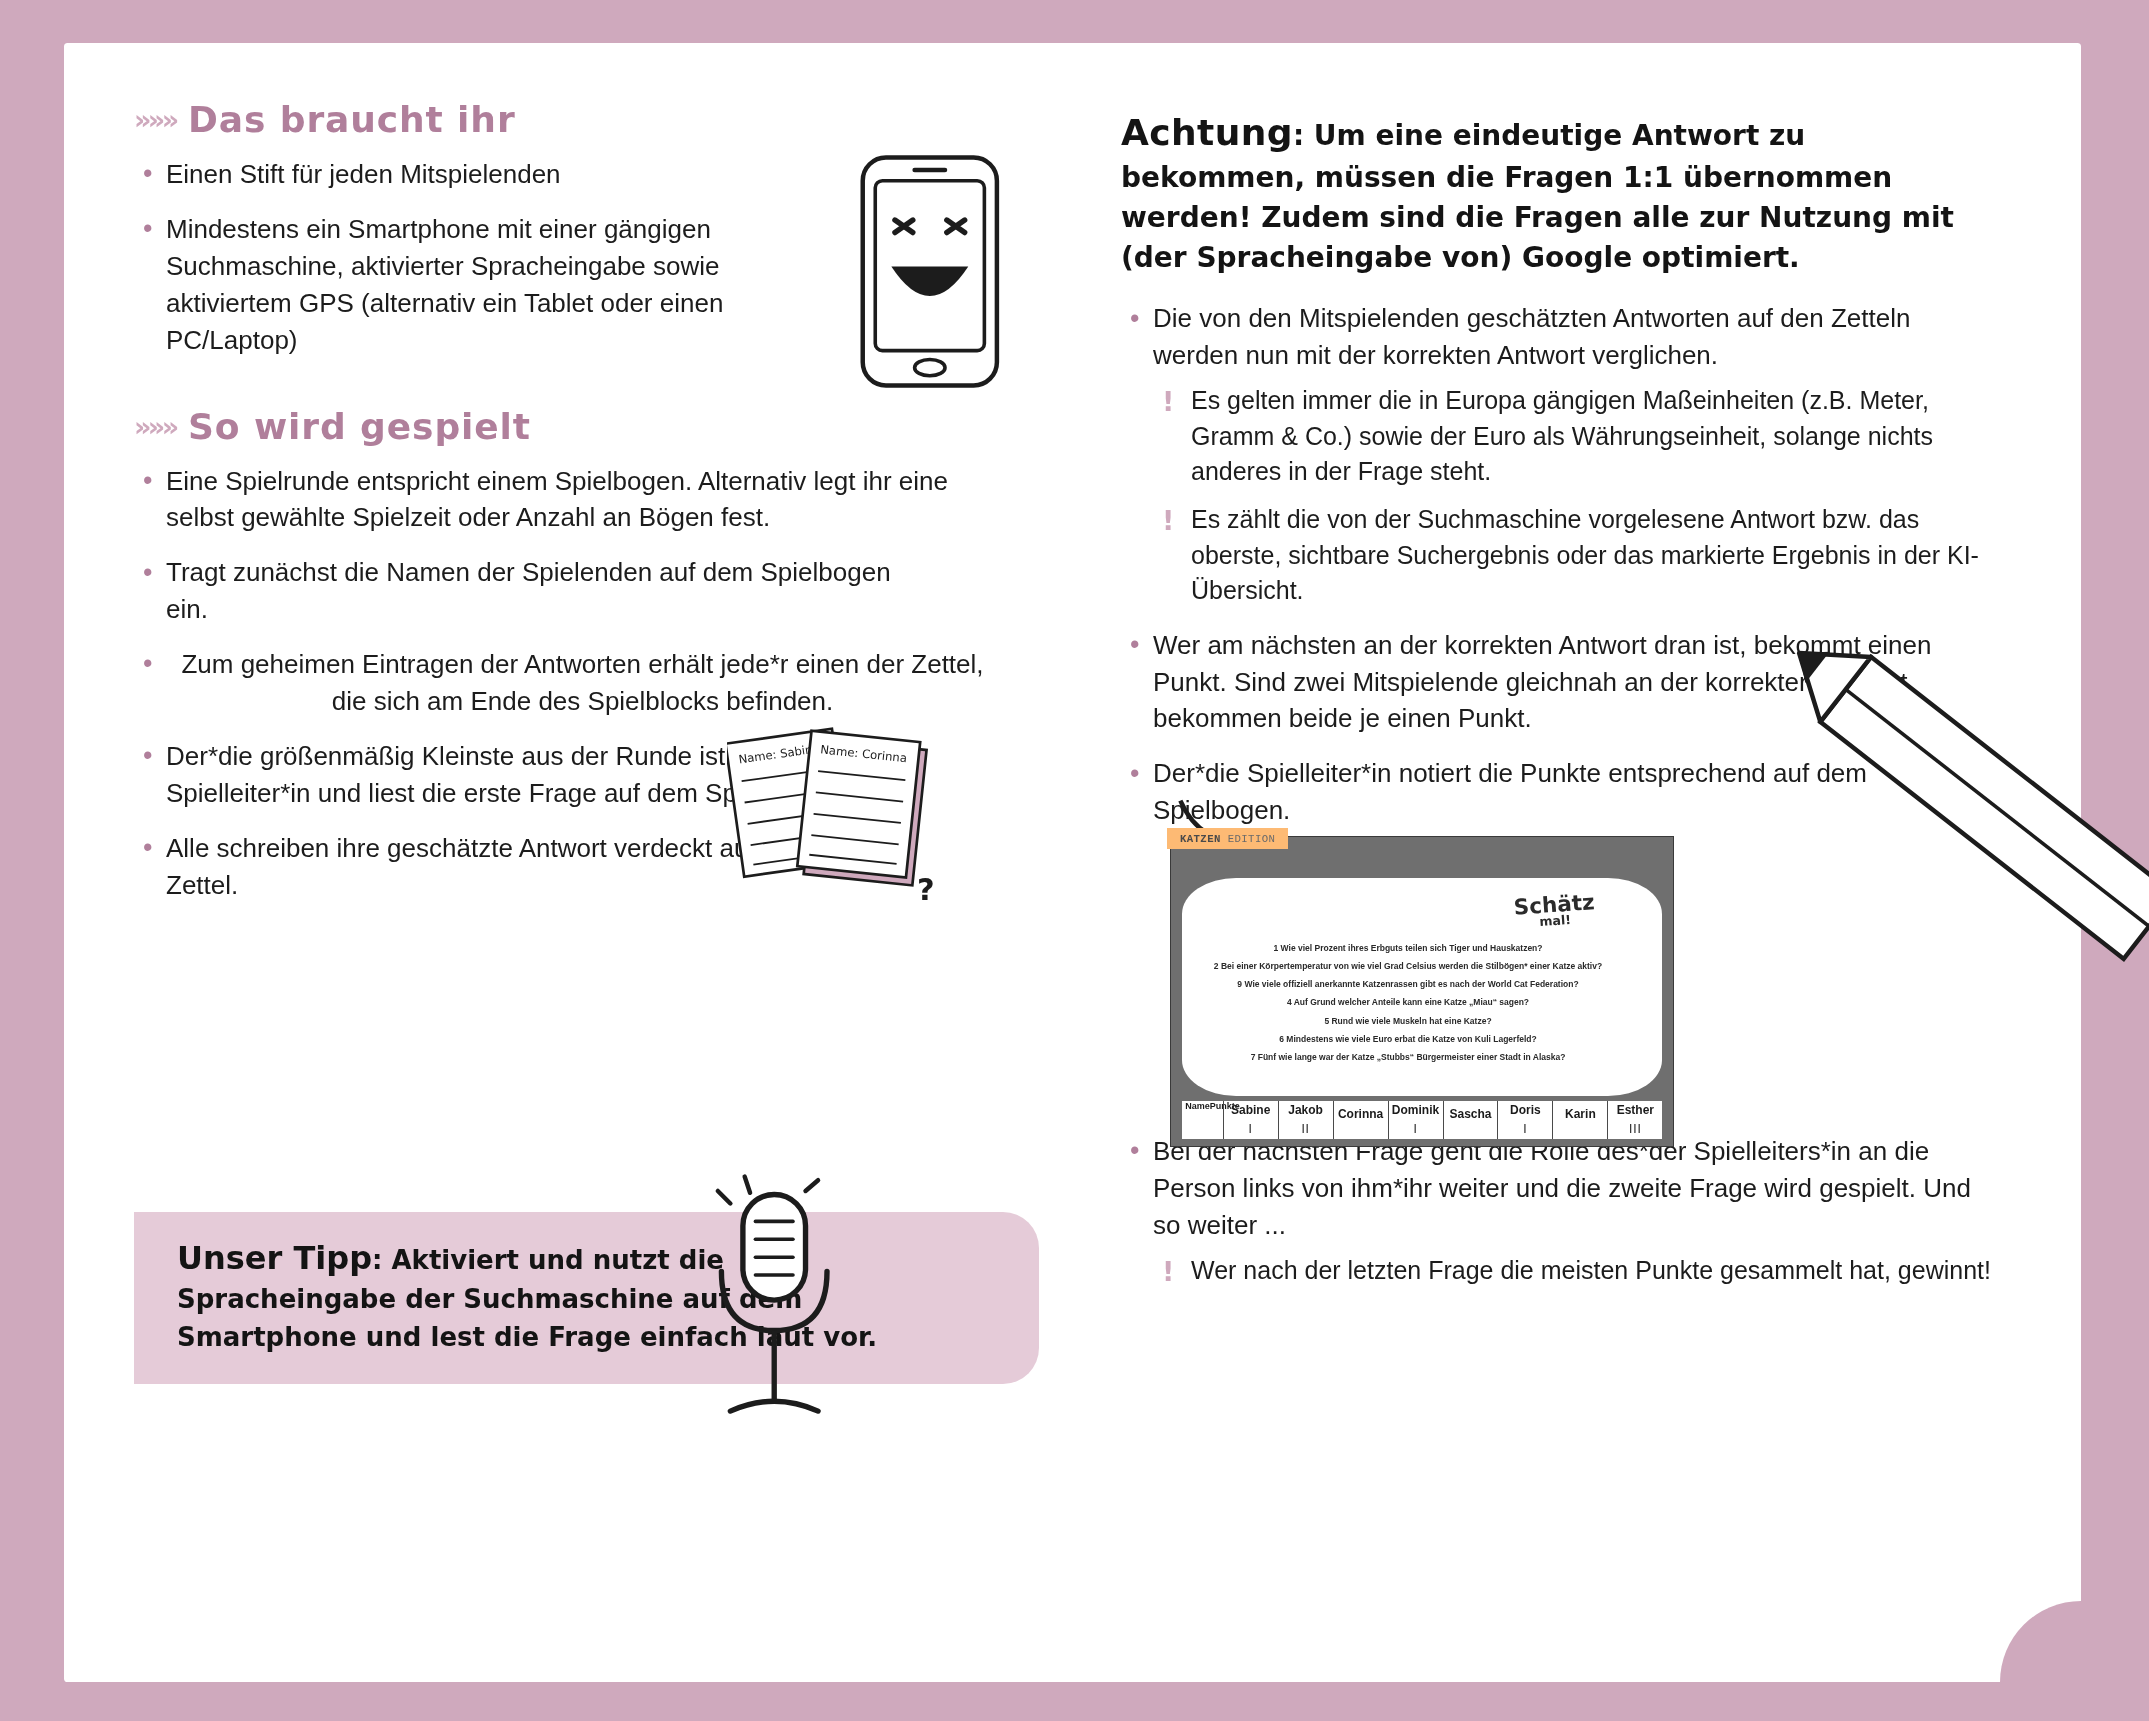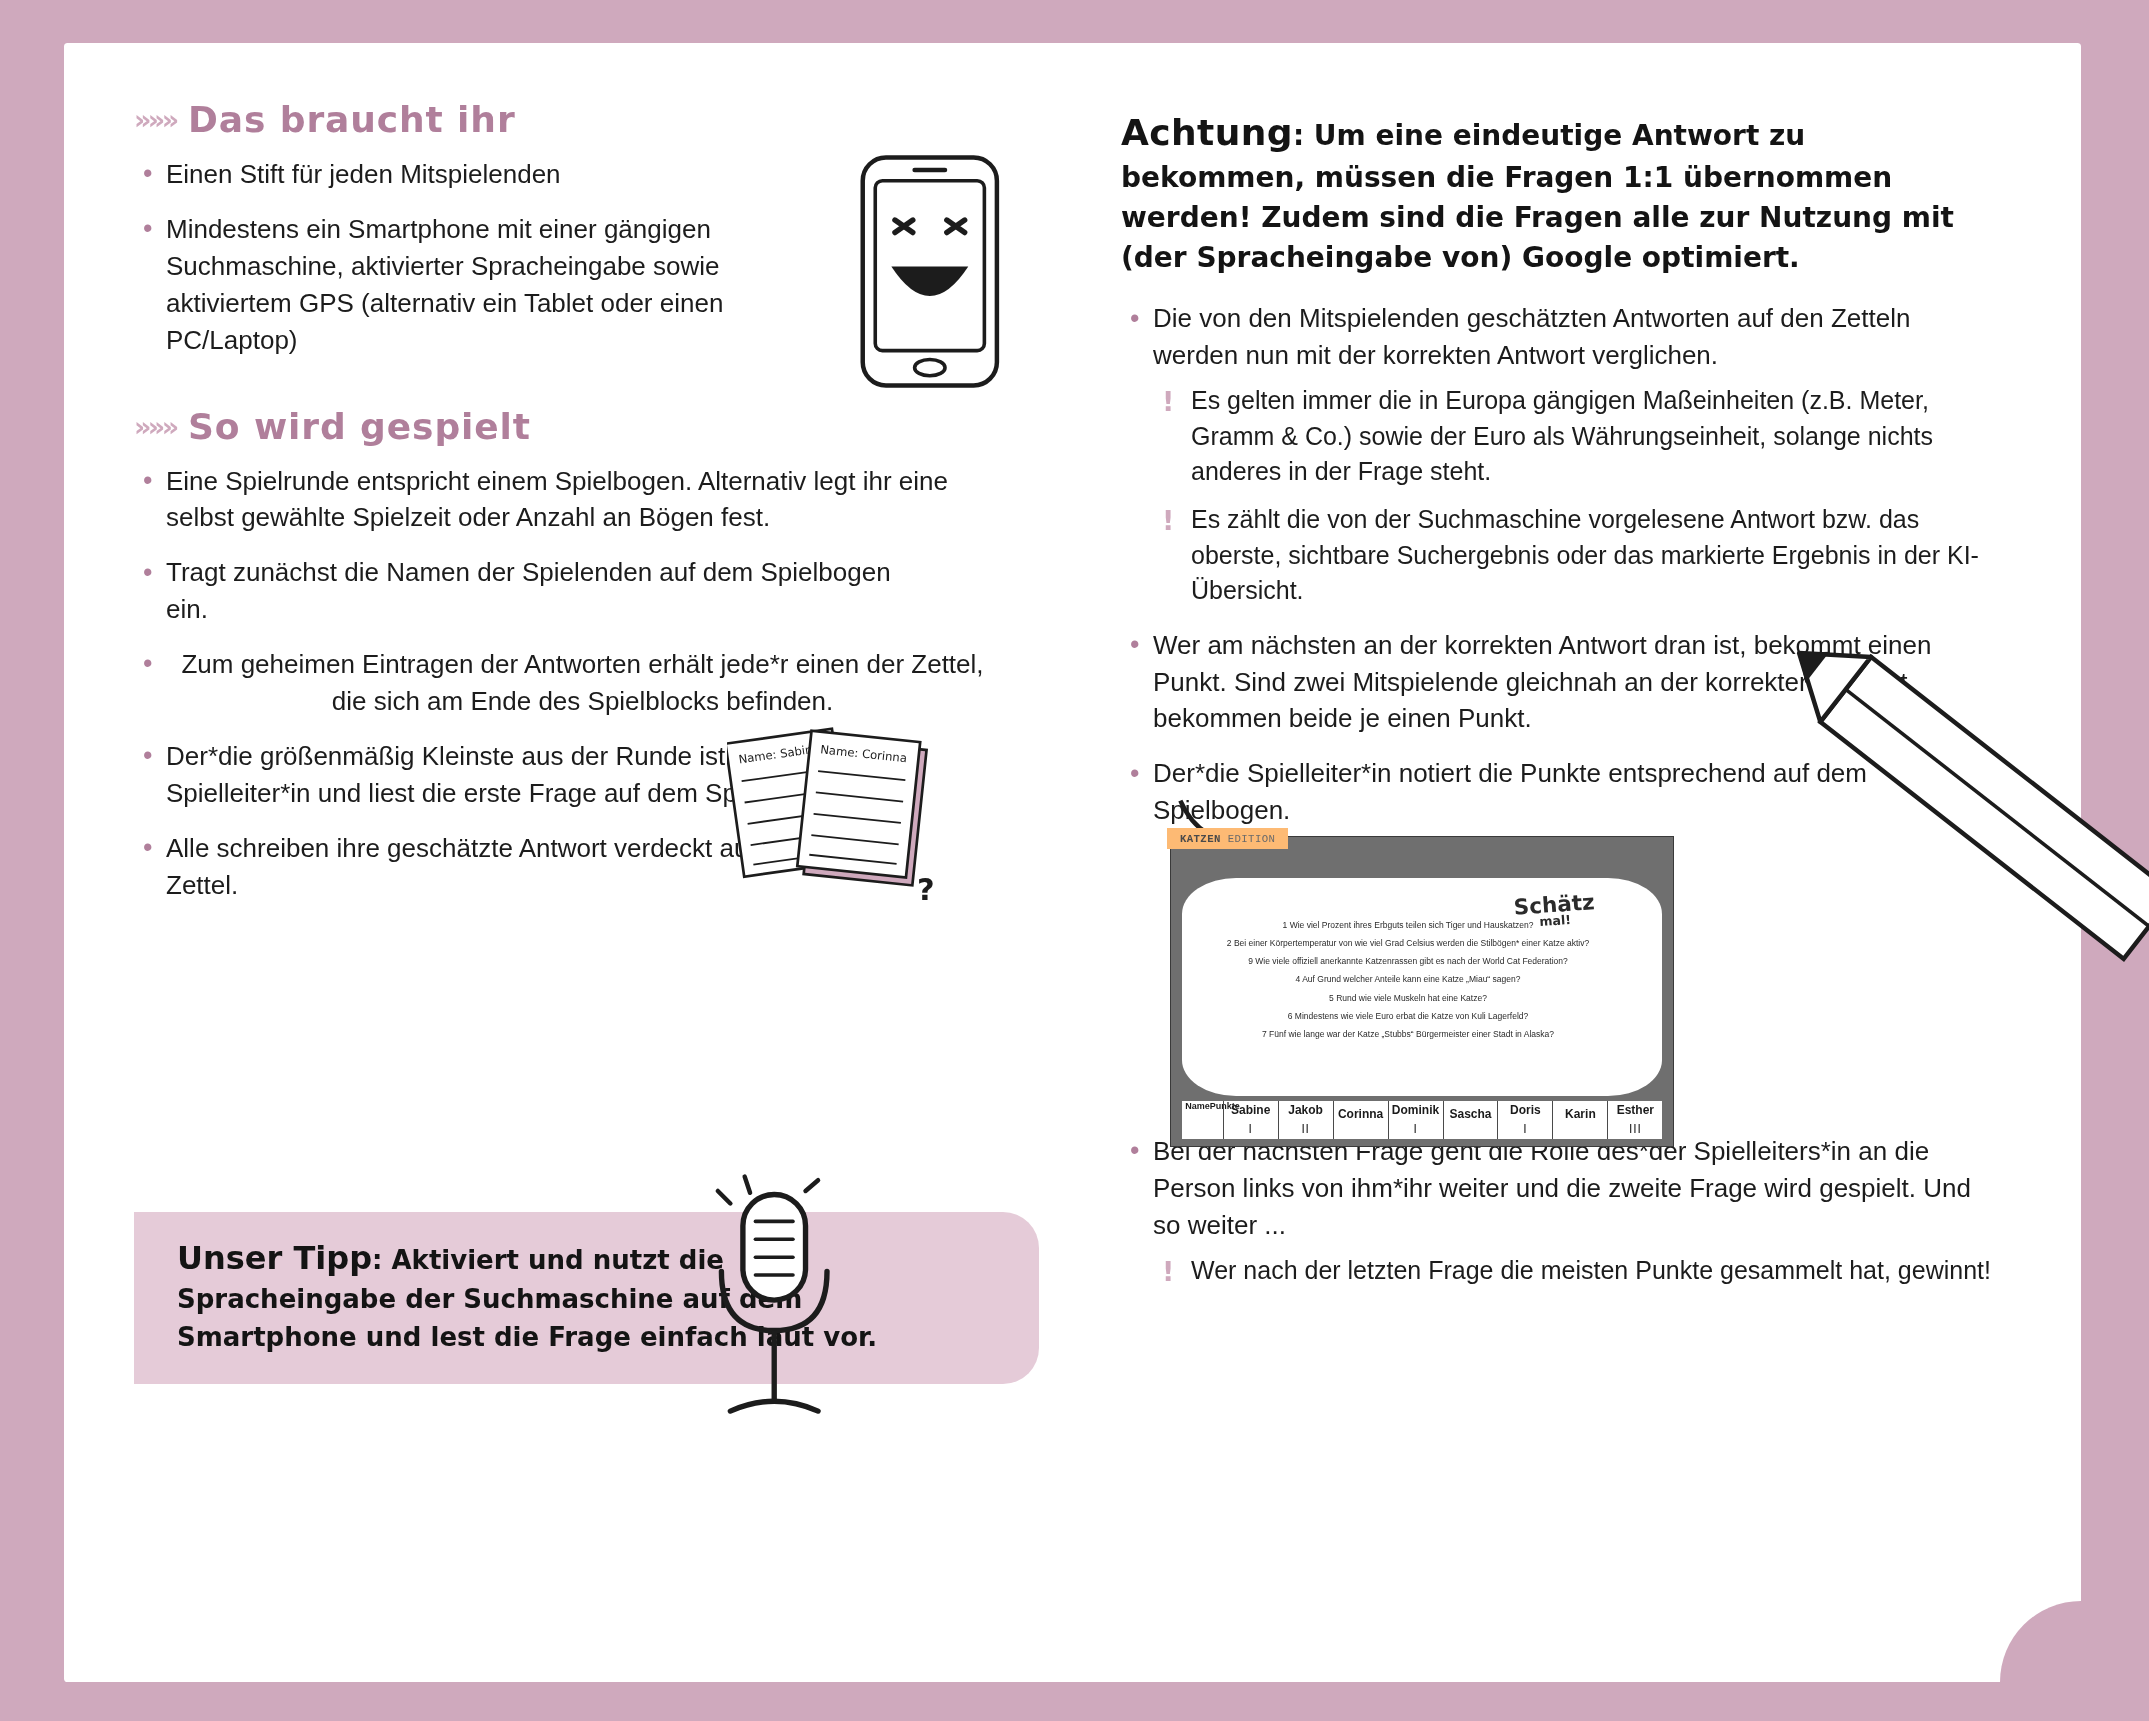--- a/index.html
+++ b/index.html
@@ -391,7 +391,7 @@
         <span>Schätz</span>
         <span class="sub">mal!</span>
       </div>
-      <ul class="bogen-q" style="margin-top:41px;padding-left:4px;">
+      <ul class="bogen-q" style="margin-top:64px;padding-left:4px;font-weight:bold;">
         <li>1  Wie viel Prozent ihres Erbguts teilen sich Tiger und Hauskatzen?</li>
         <li>2  Bei einer Körpertemperatur von wie viel Grad Celsius werden die Stilbögen*  einer Katze aktiv?</li>
         <li>9  Wie viele offiziell anerkannte Katzenrassen gibt es nach der World Cat Federation?</li>

